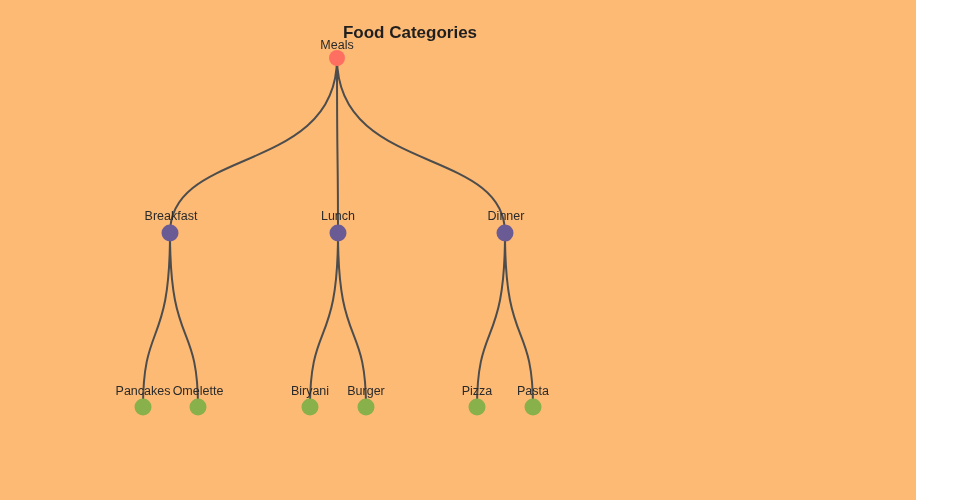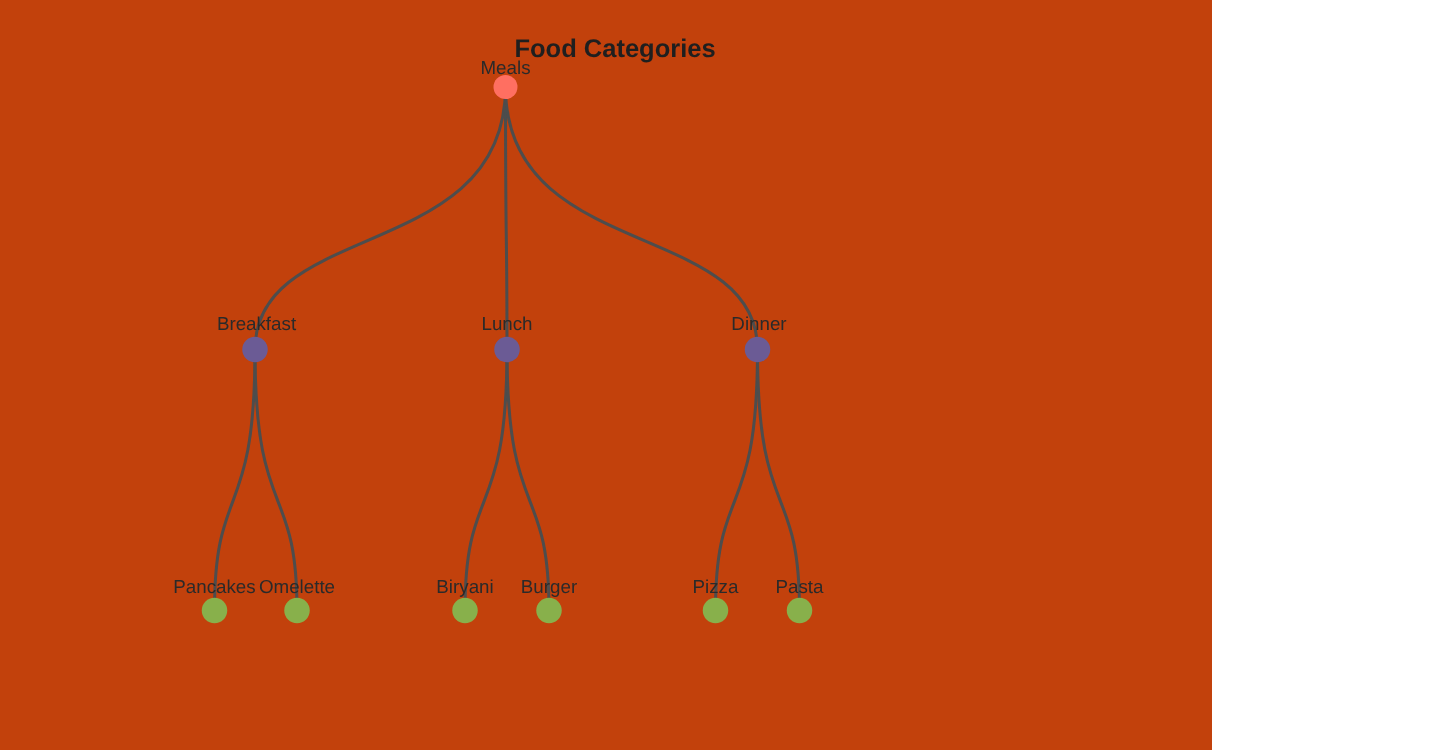--- a/index.html
+++ b/index.html
@@ -13,9 +13,9 @@
   }
   .stage {
     position: relative;
-    width: 808px;
+    width: 916px;
     height: 500px;
-    background: #c2410c;
+    background: #fdba74;
   }
   svg text {
     font-family: "Liberation Sans", "DejaVu Sans", sans-serif;

